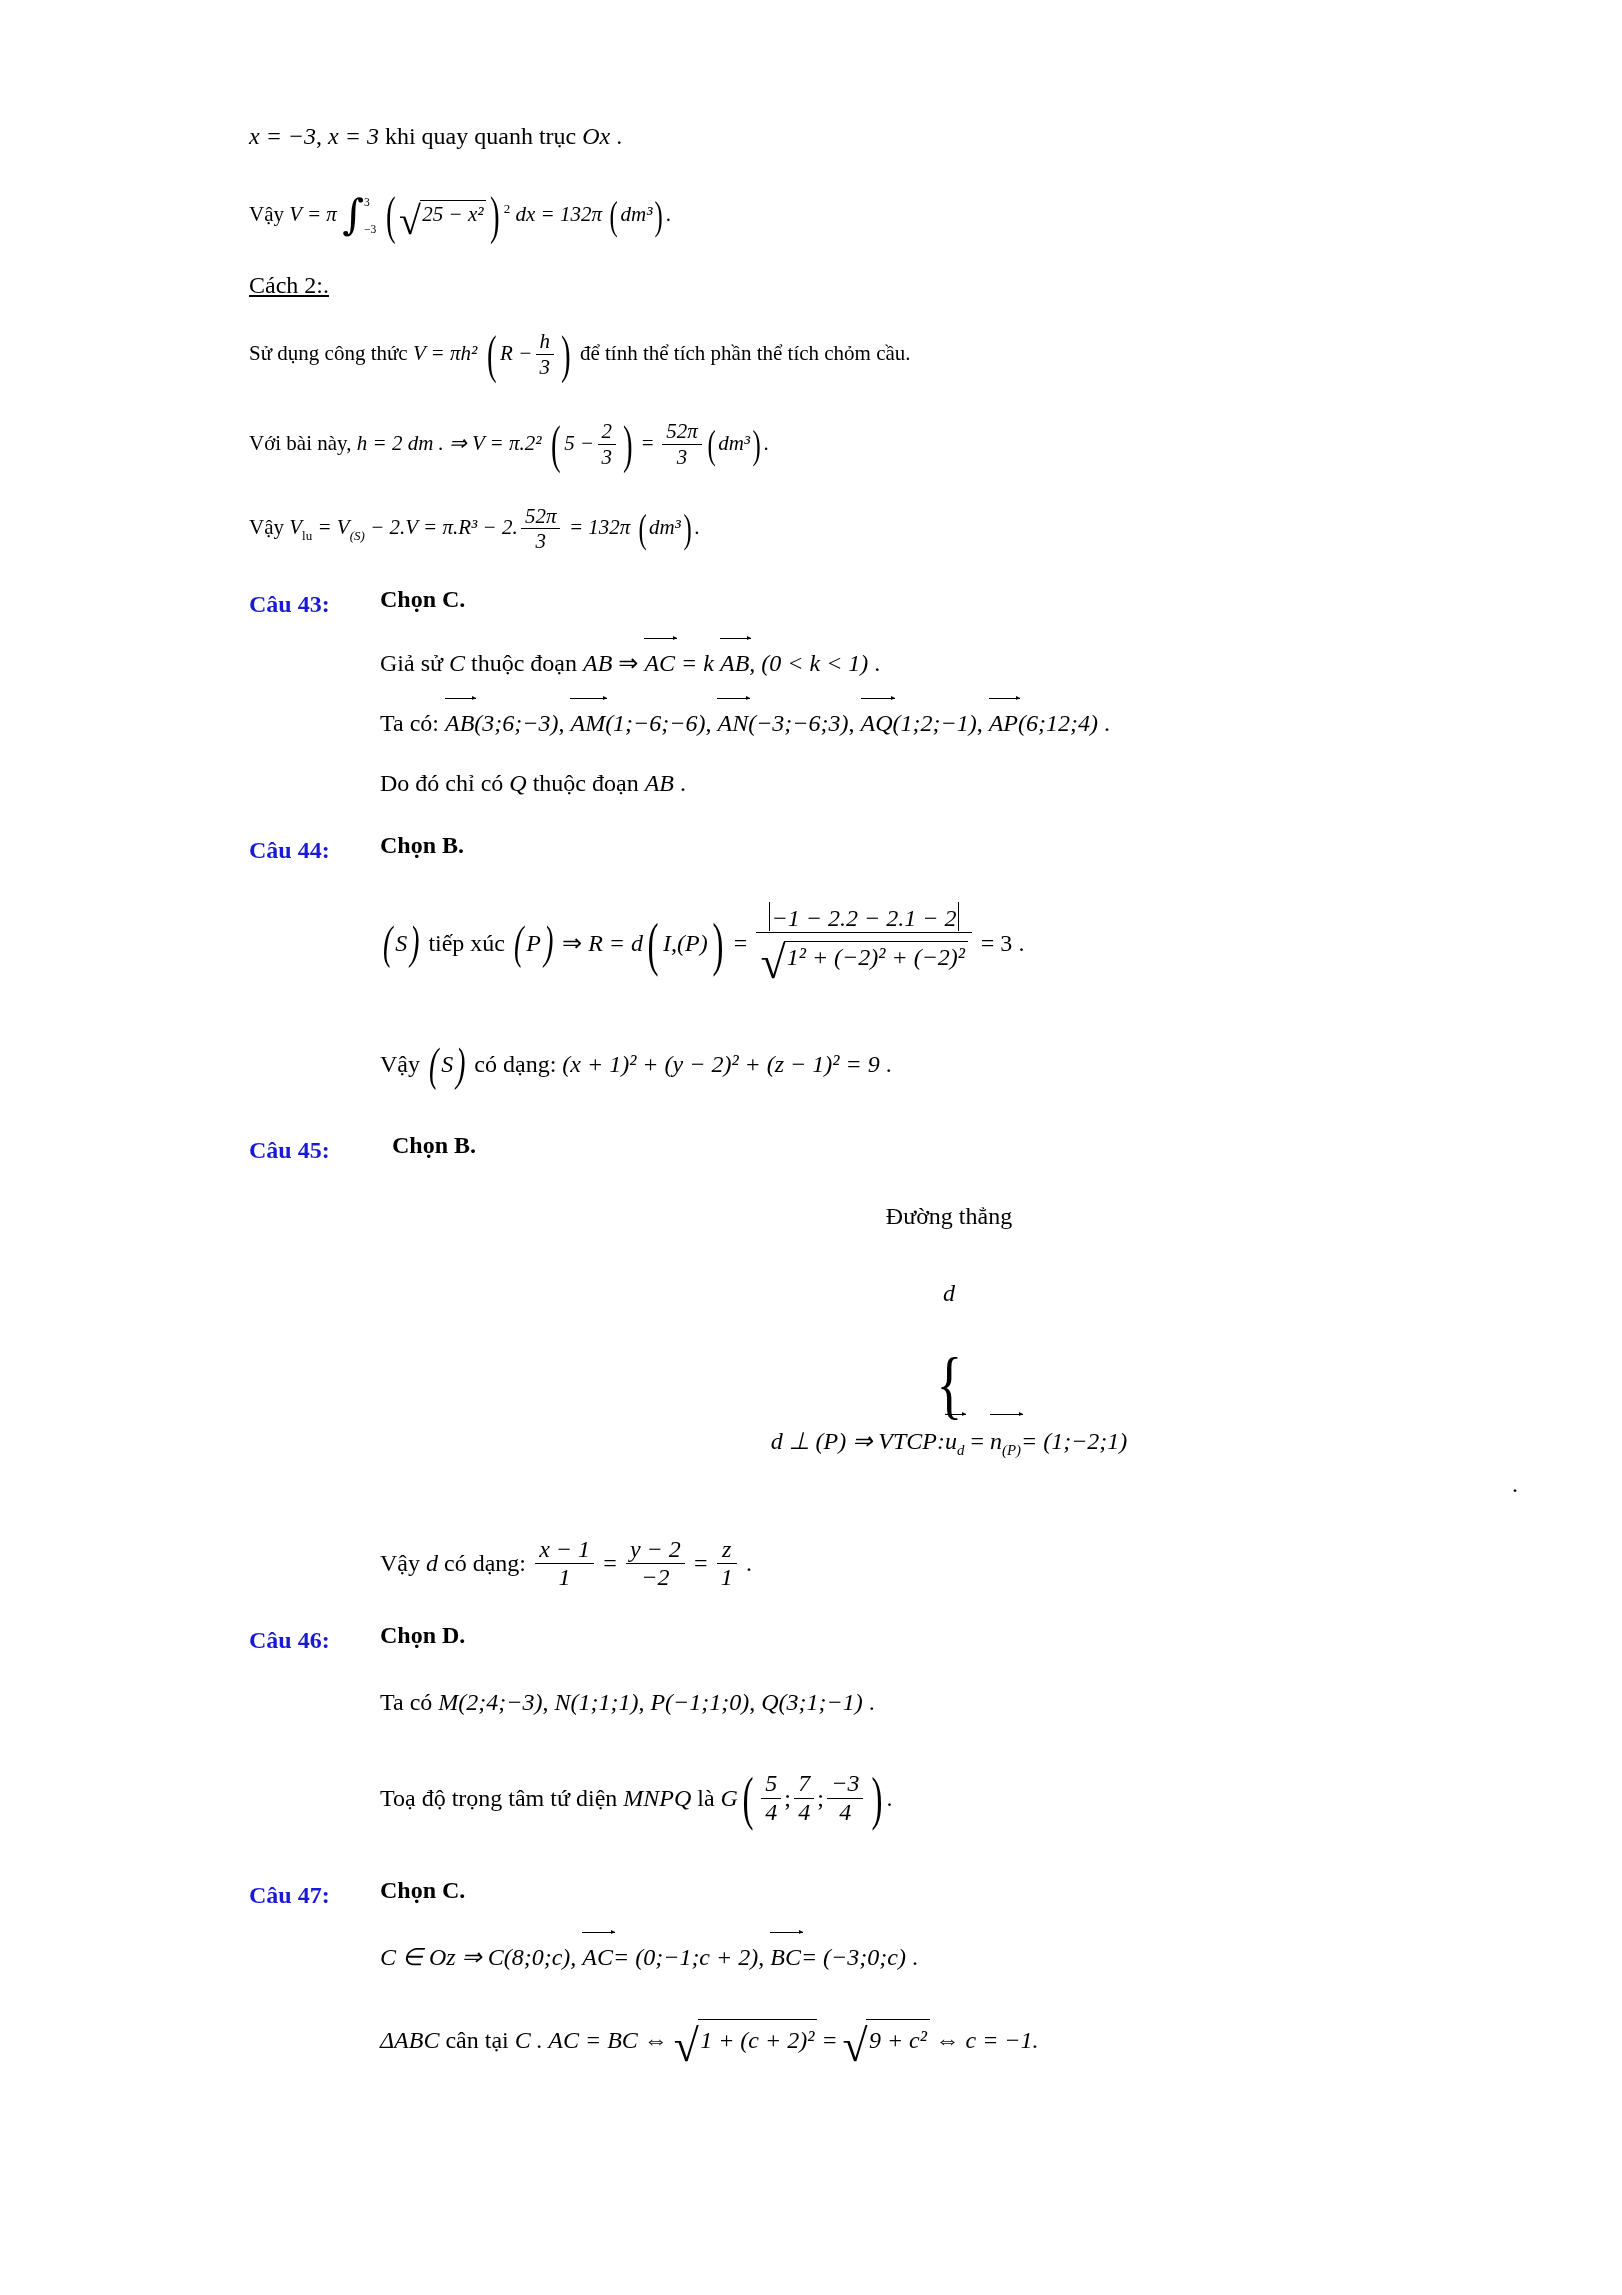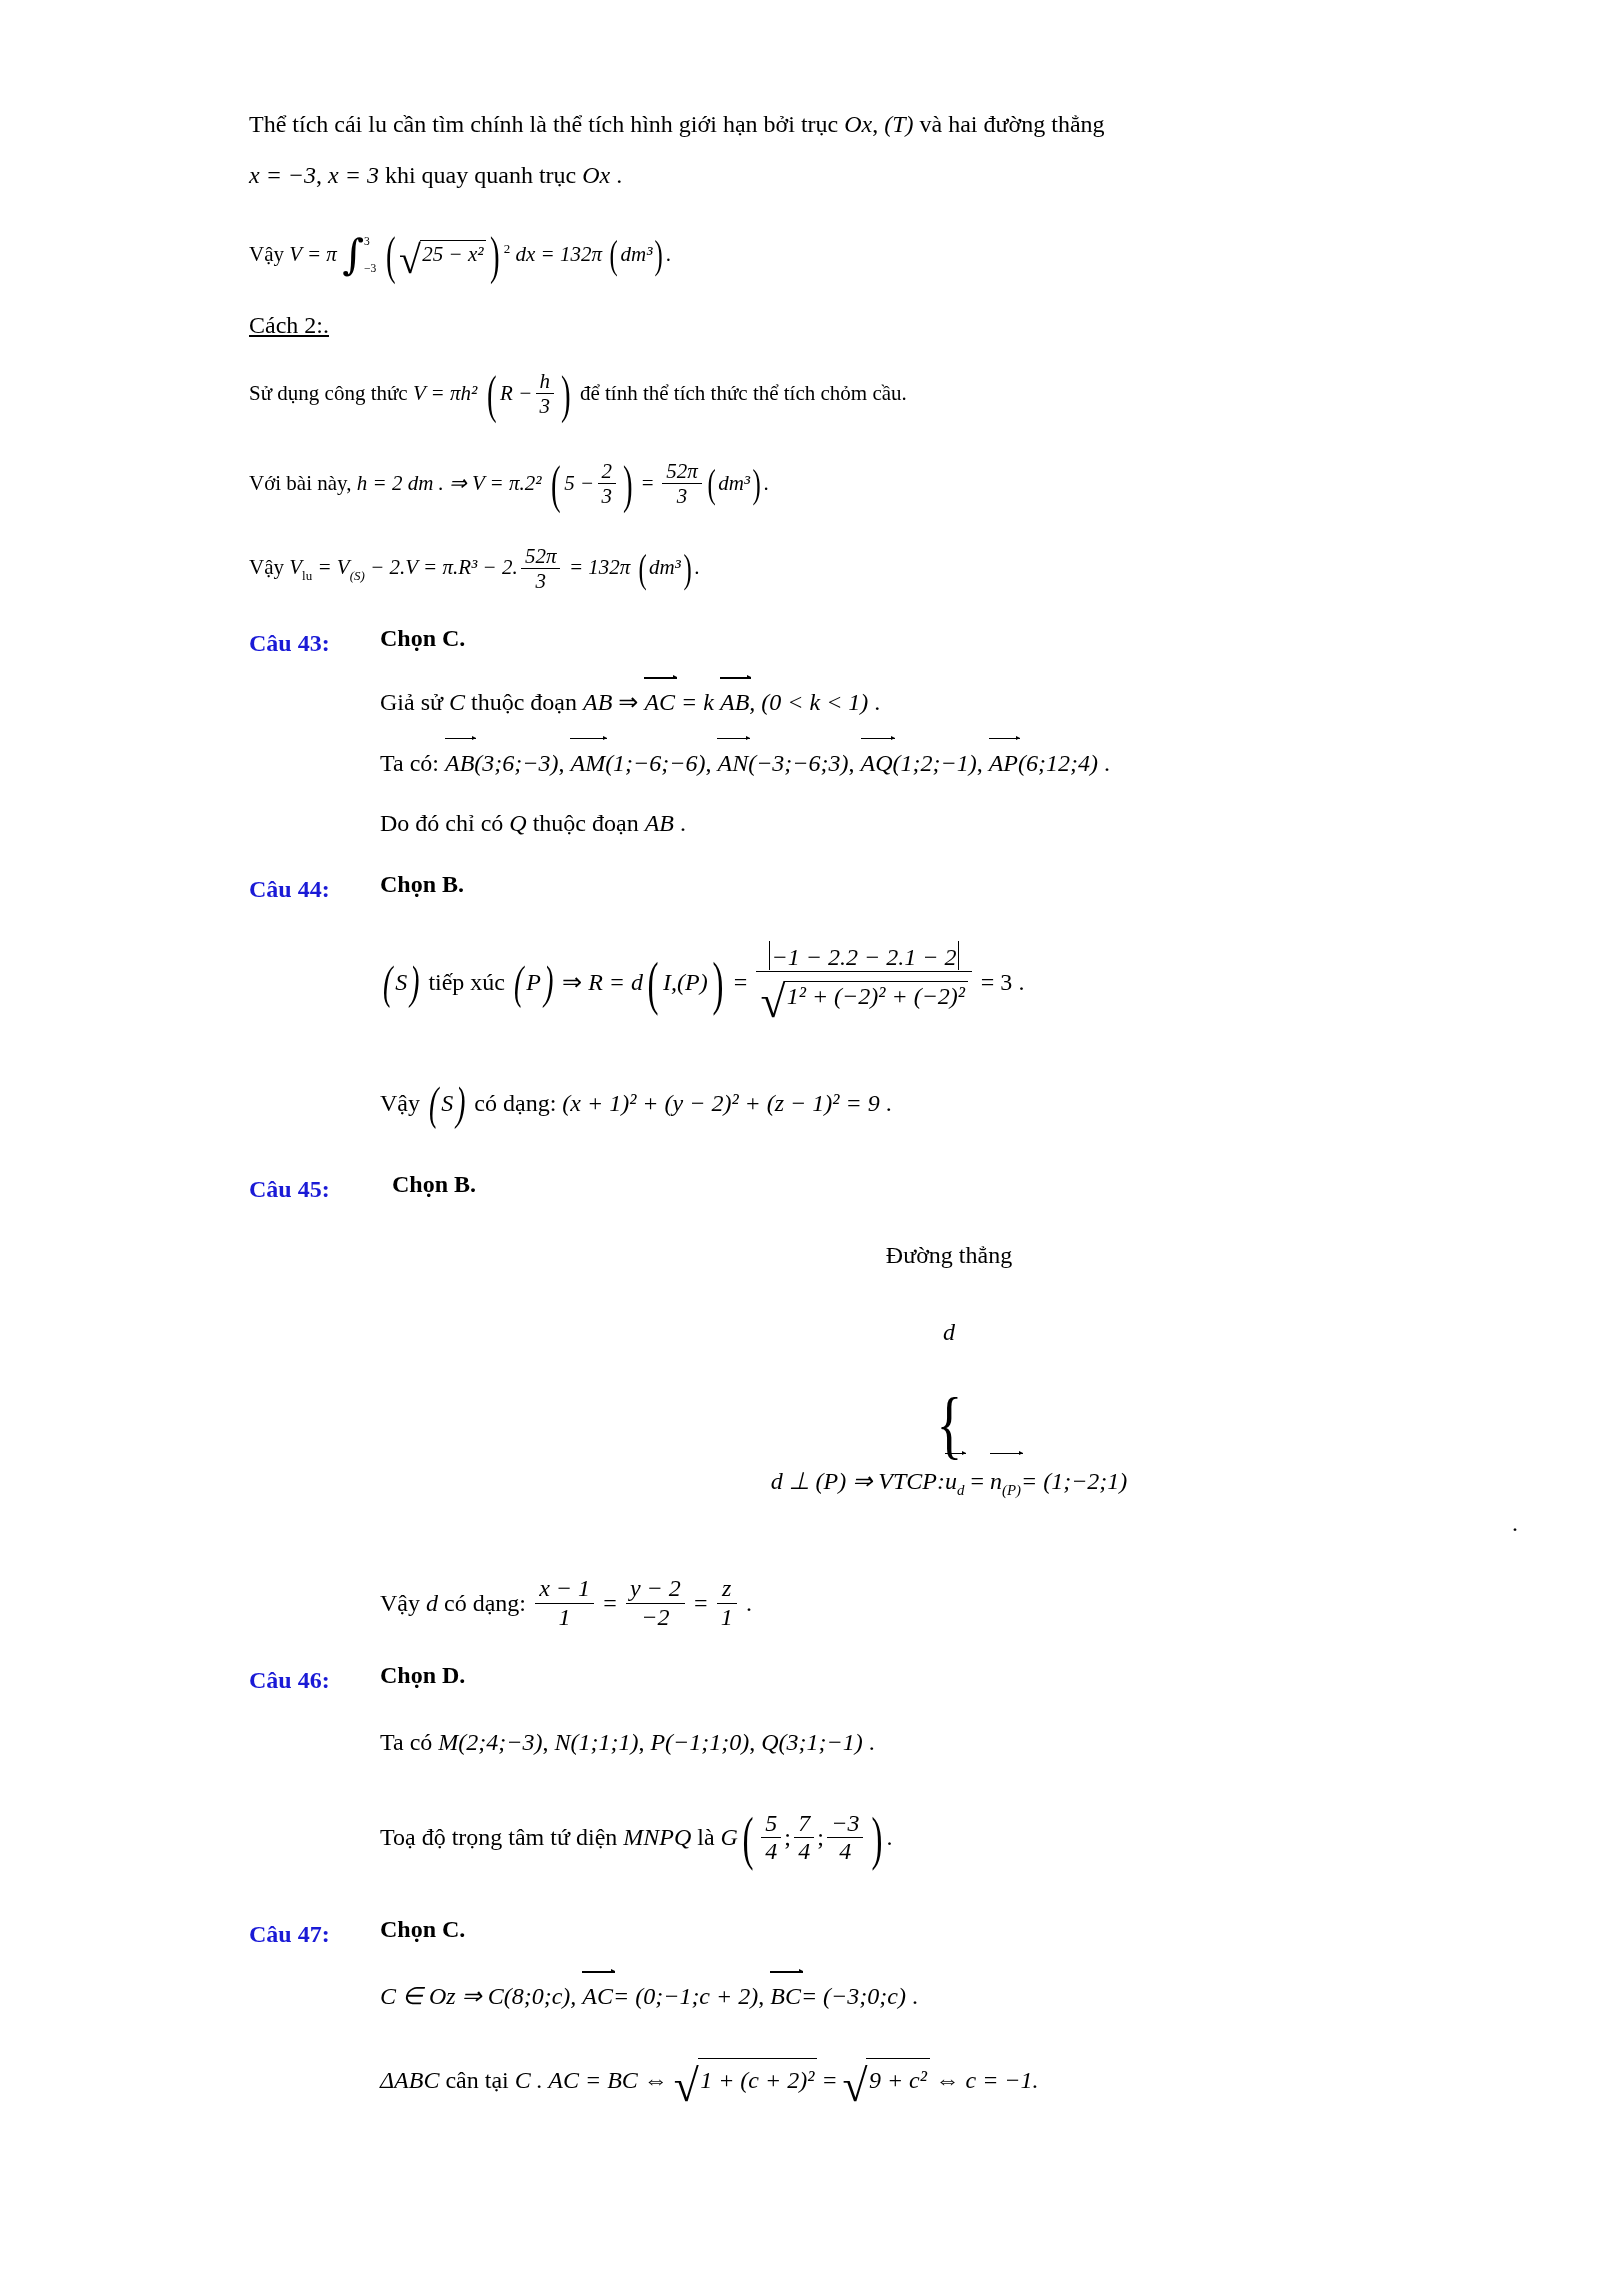--- a/index.html
+++ b/index.html
@@ -184,12 +184,6 @@
 <div class="page">
   <div class="content">
 
-    <div class="topblock" style="text-align:justify;">
-      <span>Thể tích cái lu cần tìm chính là thể tích hình giới hạn bởi trục</span>
-      <span class="it">Ox</span>,
-      <span class="it">(T)</span>
-      <span>và hai đường thẳng</span>
-    </div>
     <div class="topblock" style="margin-top:11.8px;">
       <span class="it">x = −3</span>,
       <span class="it">x = 3</span>

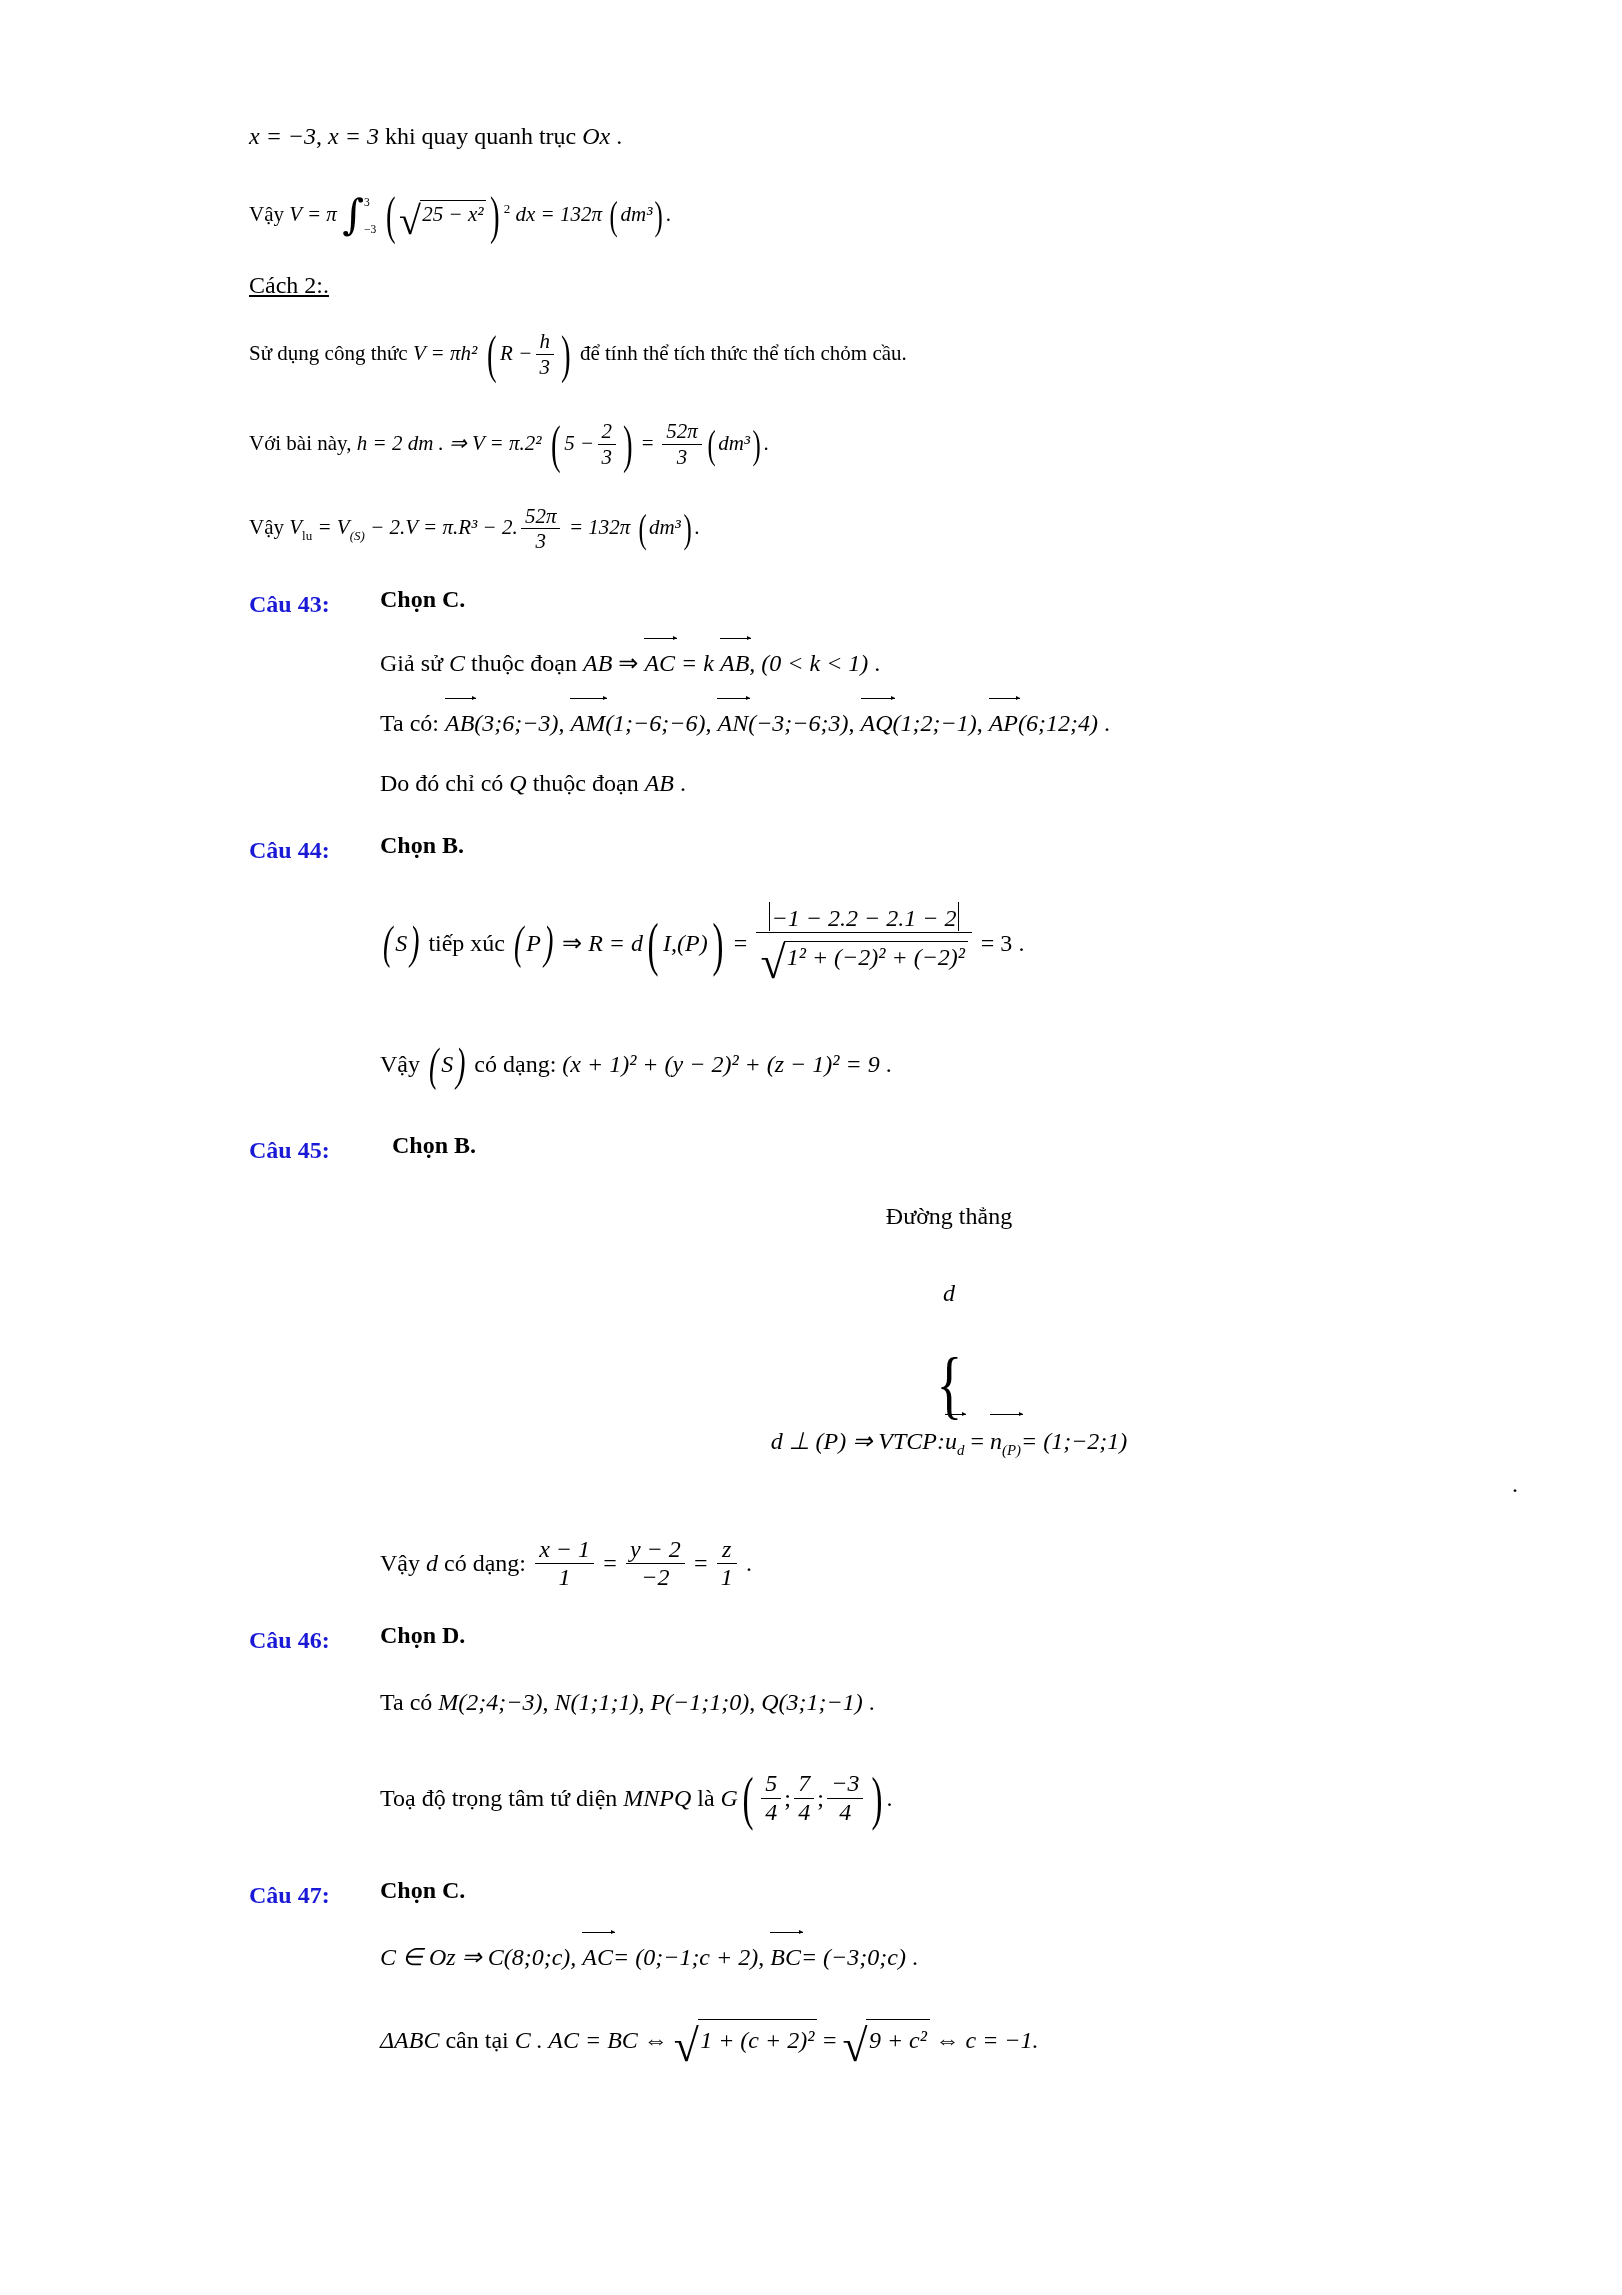--- a/index.html
+++ b/index.html
@@ -206,7 +206,7 @@
       <span>Sử dụng công thức</span>
       <span class="it">V = πh²</span>
       <span class="paren-xl">(</span><span class="it">R −</span><span class="frac it"><span class="num">h</span><span class="den">3</span></span><span class="paren-xl">)</span>
-      <span>để tính thể tích thức thể tích chỏm cầu.</span>
+      <span>để tính thể tích phần thể tích chỏm cầu.</span>
     </div>
 
     <div class="mathline" style="margin-top:30px;">

